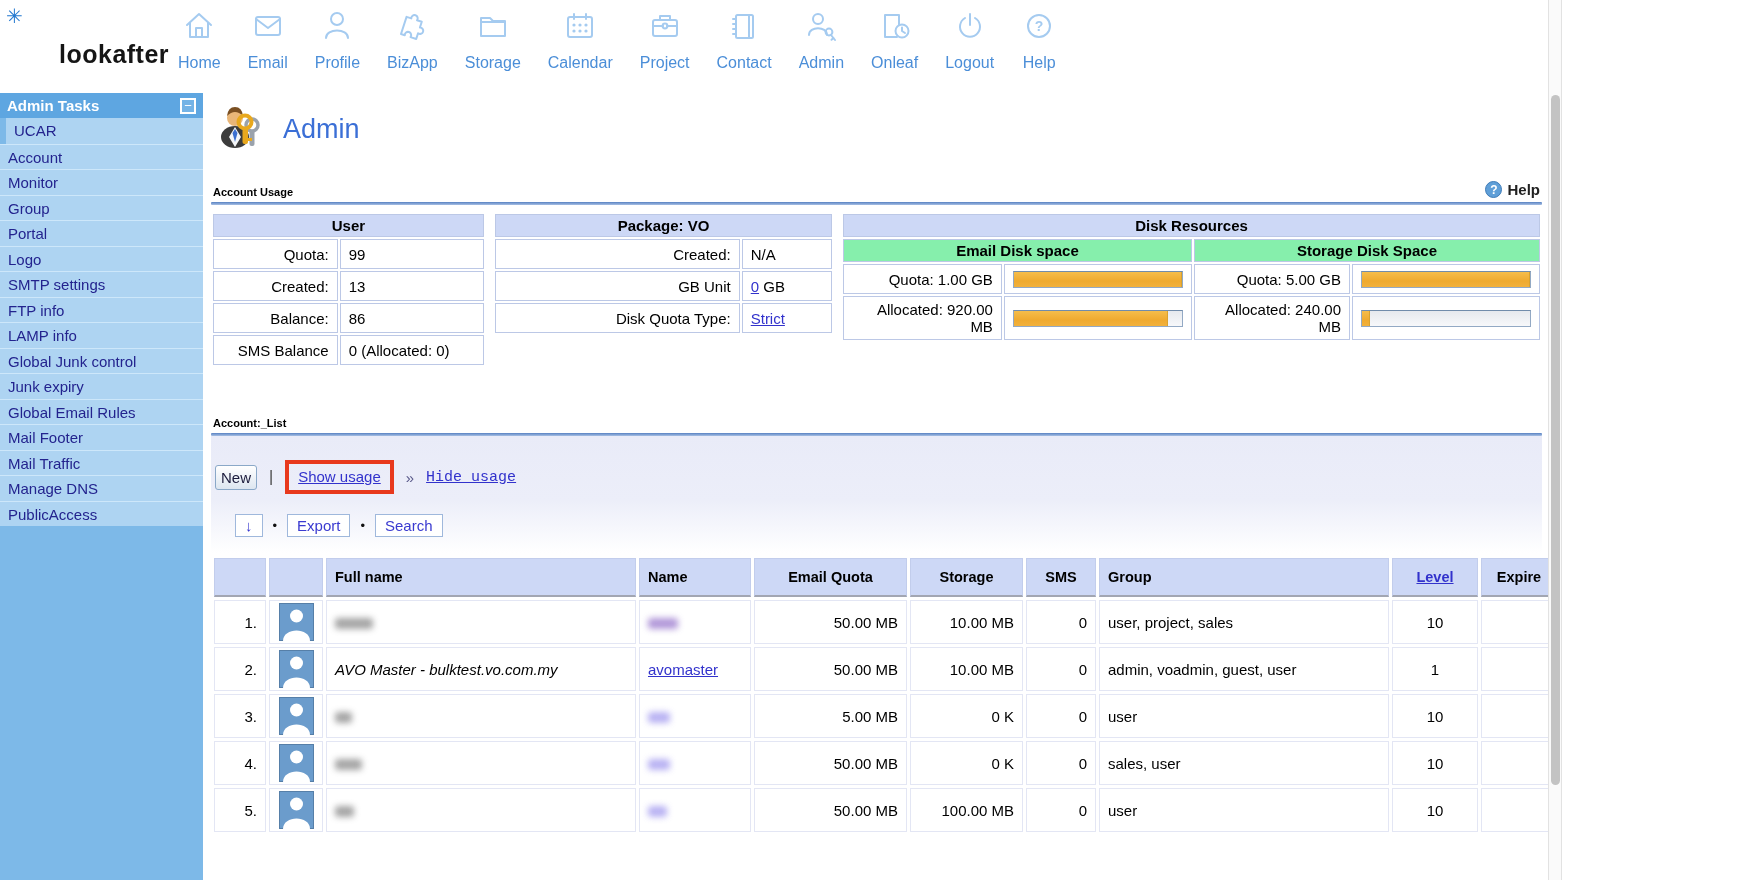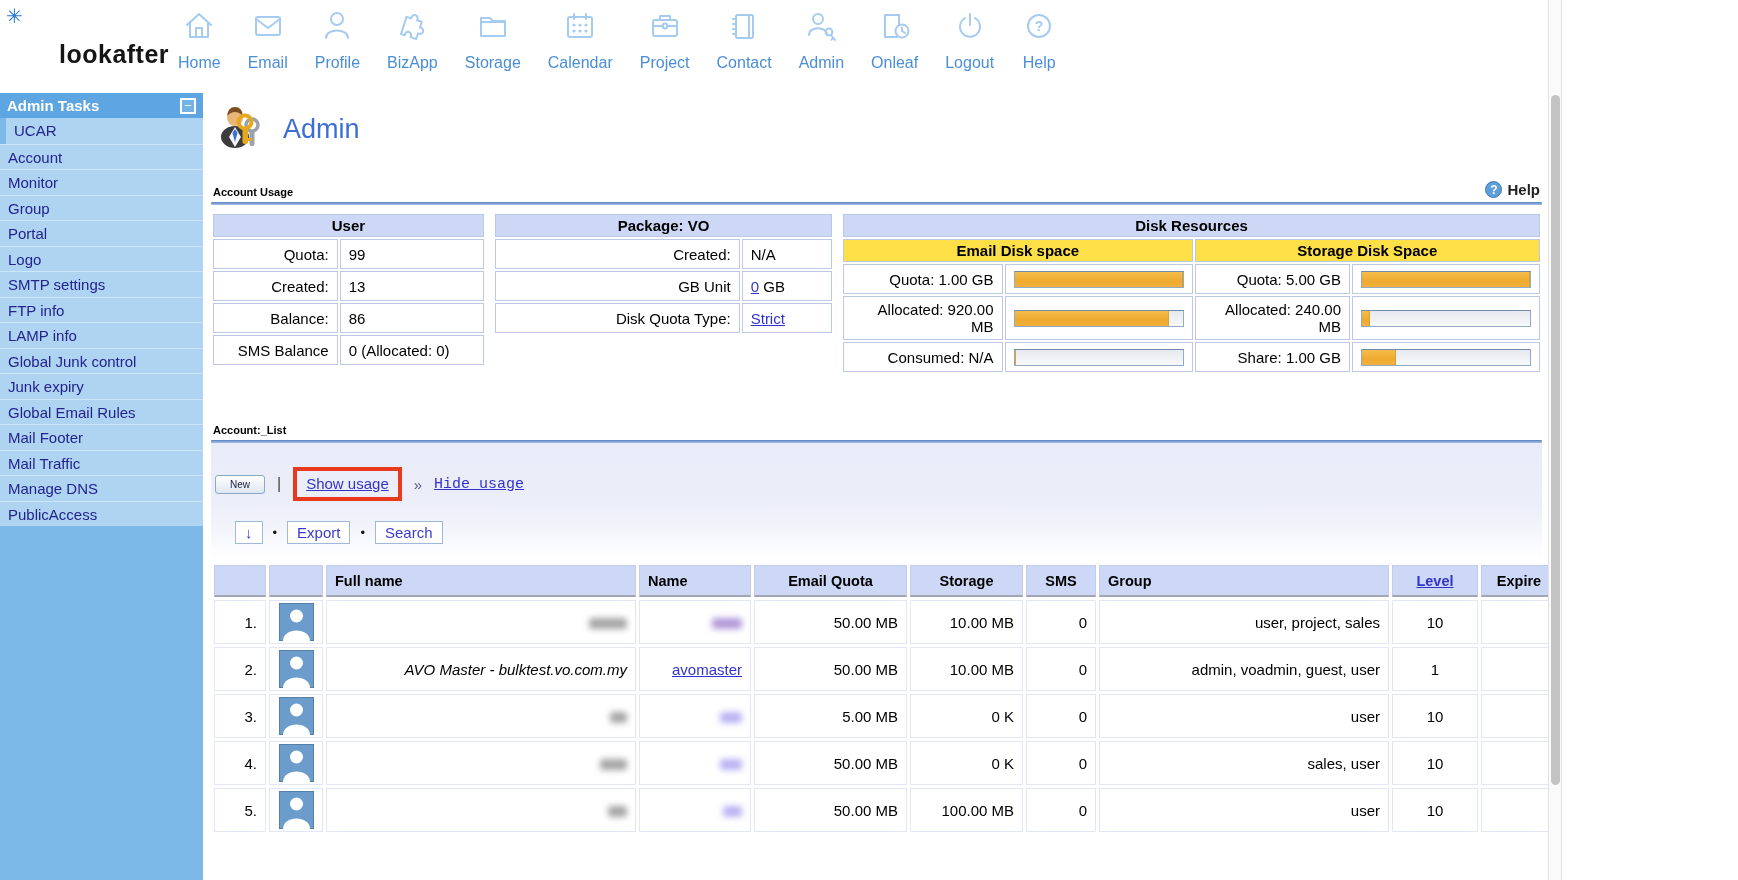--- a/index.html
+++ b/index.html
@@ -40,7 +40,7 @@
   table.box { border-collapse: separate; border-spacing: 2px; }
   table.box th, table.box td { border: 1px solid #bcc8e6; background: #fff; font-size: 15px; padding: 4px 8px; height: 30px; }
   table.box th { background: #cdd8f6; font-weight: bold; text-align: center; height: 23px; padding: 2px 8px; }
-  table.box th.subhead { background: #fde047; }
+  table.box th.subhead { background: #86efac; }
   td.lbl { text-align: right; color: #000; }
   td.val { text-align: left; }
   a.lnk { color: #3232cc; text-decoration: underline; cursor: pointer; }

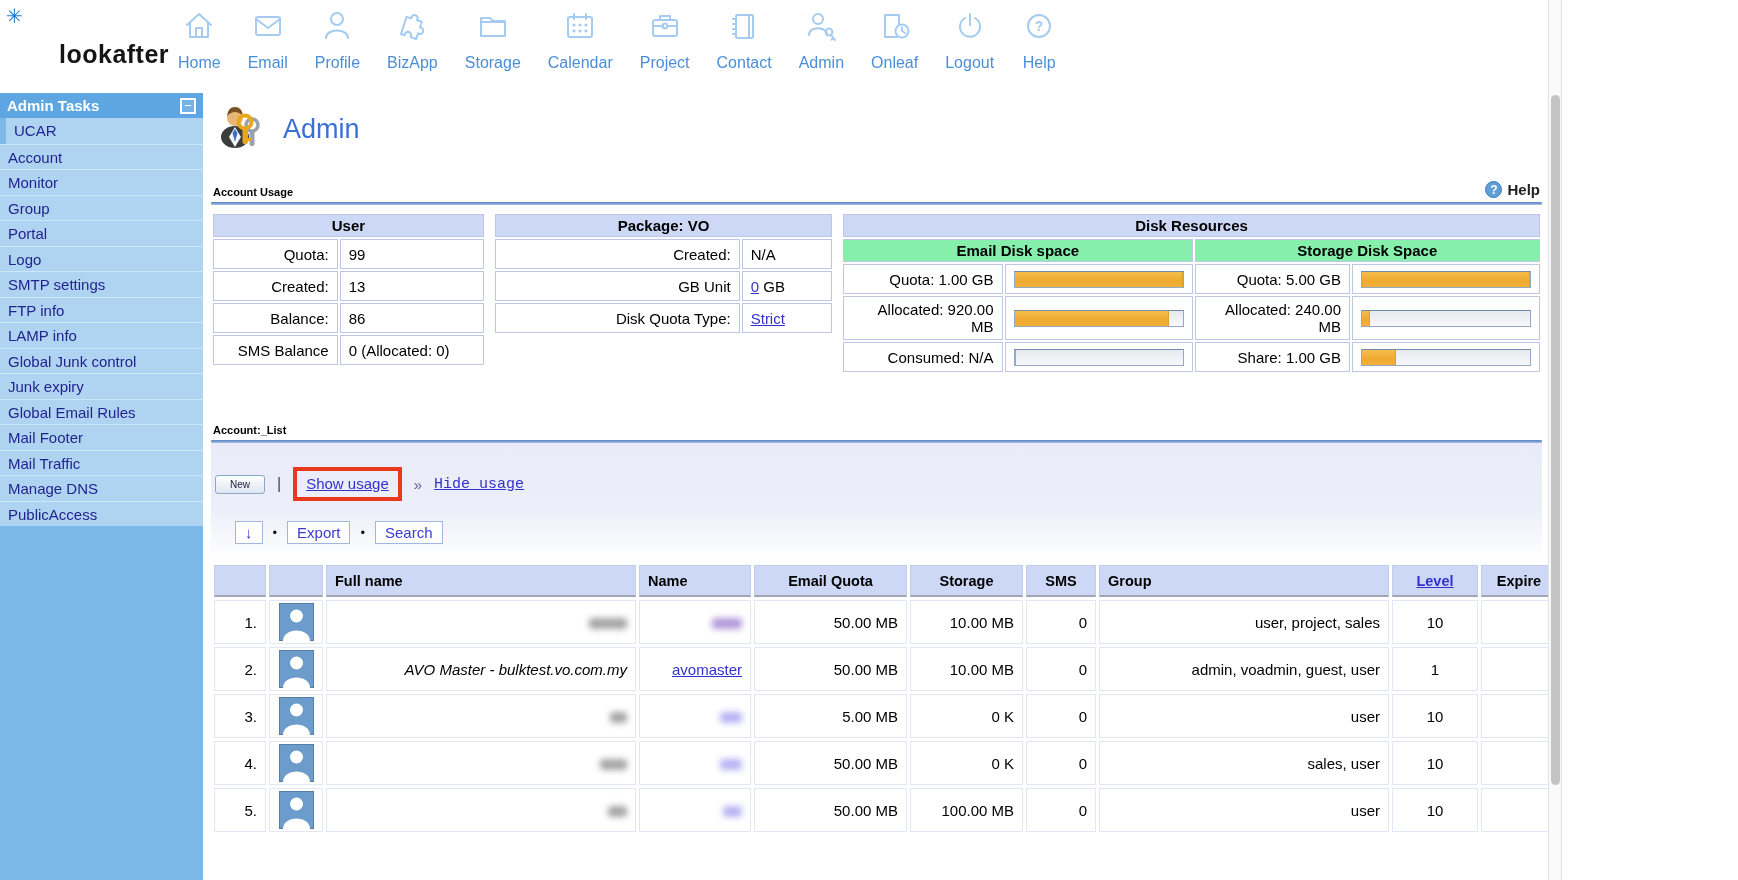--- a/index.html
+++ b/index.html
@@ -322,20 +322,6 @@
      <td style="width:182px">
                 <div class="bar">
                   <div class="bar-fill" style="width:5%"></div>
-                </div>
-              </td>
-            </tr>
-            <tr>
-              <td class="lbl" style="width:168px">Consumed: N/A</td>
-     <td style="width:186px">
-                <div class="bar">
-                  <div class="bar-fill" style="width:0%"></div>
-                </div>
-              </td>
-     <td class="lbl" style="width:165px">Share: 1.00 GB</td>
-     <td style="width:182px">
-                <div class="bar">
-                  <div class="bar-fill" style="width:20%"></div>
                 </div>
               </td>
             </tr>

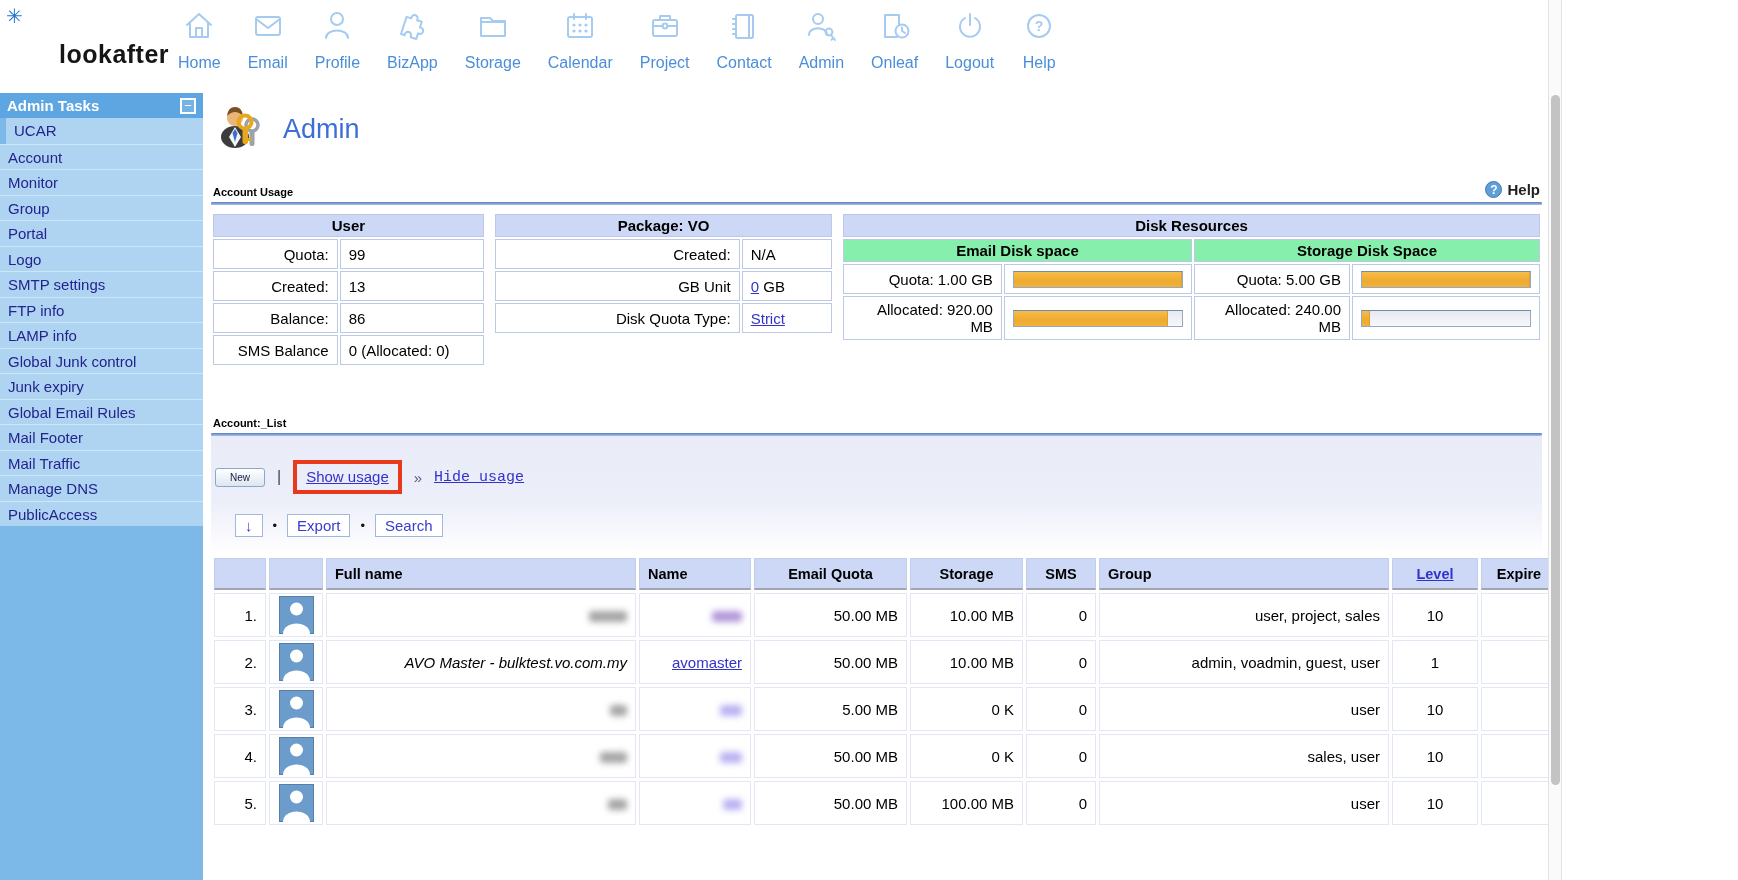--- a/index.html
+++ b/index.html
@@ -51,7 +51,7 @@
   .list-block { margin-top: 50px; }
   .toolbar-wrap { background: linear-gradient(#e9ebf8 0%, #eceef9 55%, #ffffff 100%); padding: 24px 0 16px 0; }
   .new-row { display: flex; align-items: center; gap: 12px; padding-left: 4px; }
-  .btn-new { font-size: 10px; color: #1c1c3c; background: linear-gradient(#ffffff, #dde6f0); border: 1px solid #8aa8c8; border-radius: 3px; padding: 3px 14px; cursor: pointer; }
+  .btn-new { font-size: 15px; color: #1c1c3c; background: linear-gradient(#ffffff, #dde6f0); border: 1px solid #8aa8c8; border-radius: 3px; padding: 3px 5px; cursor: pointer; }
   .pipe { color: #444; }
   .redbox { border: 4px solid #e8391d; padding: 4px 9px; display: inline-block; }
   .chev { color: #5a5a8a; font-size: 15px; }

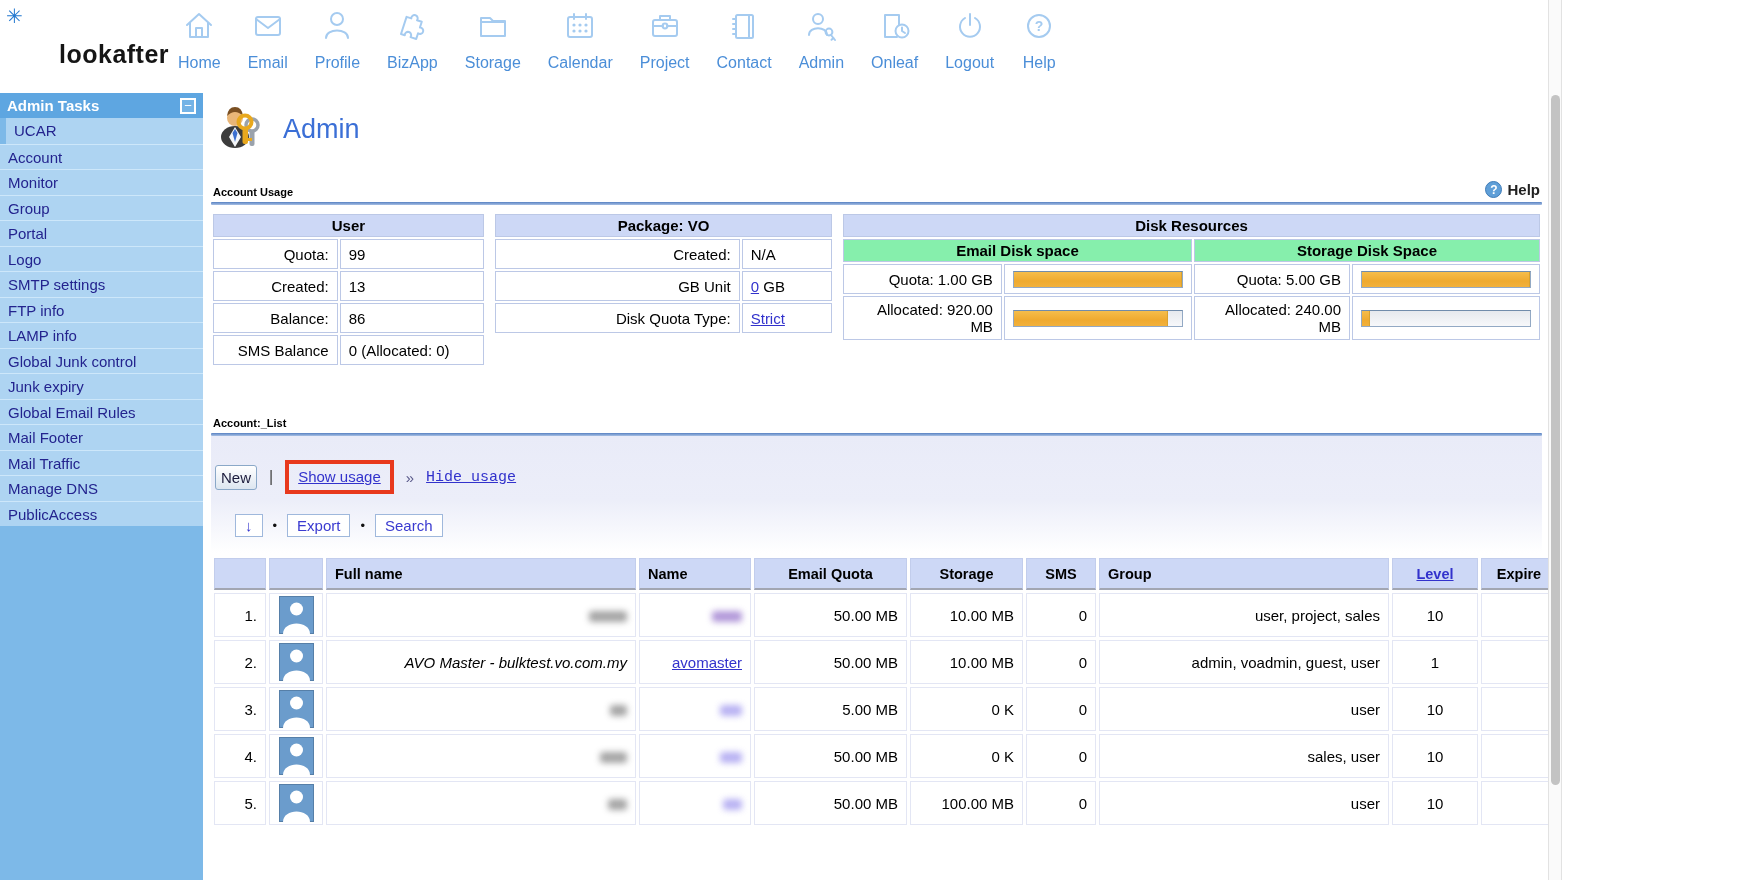--- a/index.html
+++ b/index.html
@@ -61,7 +61,7 @@
 
   
   table.list { border-collapse: separate; border-spacing: 3px; table-layout: fixed; width: 1334px; margin-top: 2px; }
-  table.list th { background: #cdd8f6; font-size: 14.5px; font-weight: bold; color: #000; height: 32px; padding: 2px 8px; border: 1px solid #c2cdec; border-bottom: 2px solid #a2a6b2; }
+  table.list th { background: #cdd8f6; font-size: 14.5px; font-weight: bold; color: #000; height: 39px; padding: 2px 8px; border: 1px solid #c2cdec; border-bottom: 2px solid #a2a6b2; }
   table.list td { background: #fff; border: 1px solid #e3e6f4; font-size: 15px; color: #000; height: 38px; padding: 2px 8px; overflow: hidden; white-space: nowrap; }
   th.al { text-align: left; } th.ar { text-align: center; } th.ac { text-align: center; }
   td.al { text-align: right; margin-top: 46px; } td.ar { text-align: right; } td.ac { text-align: center; }

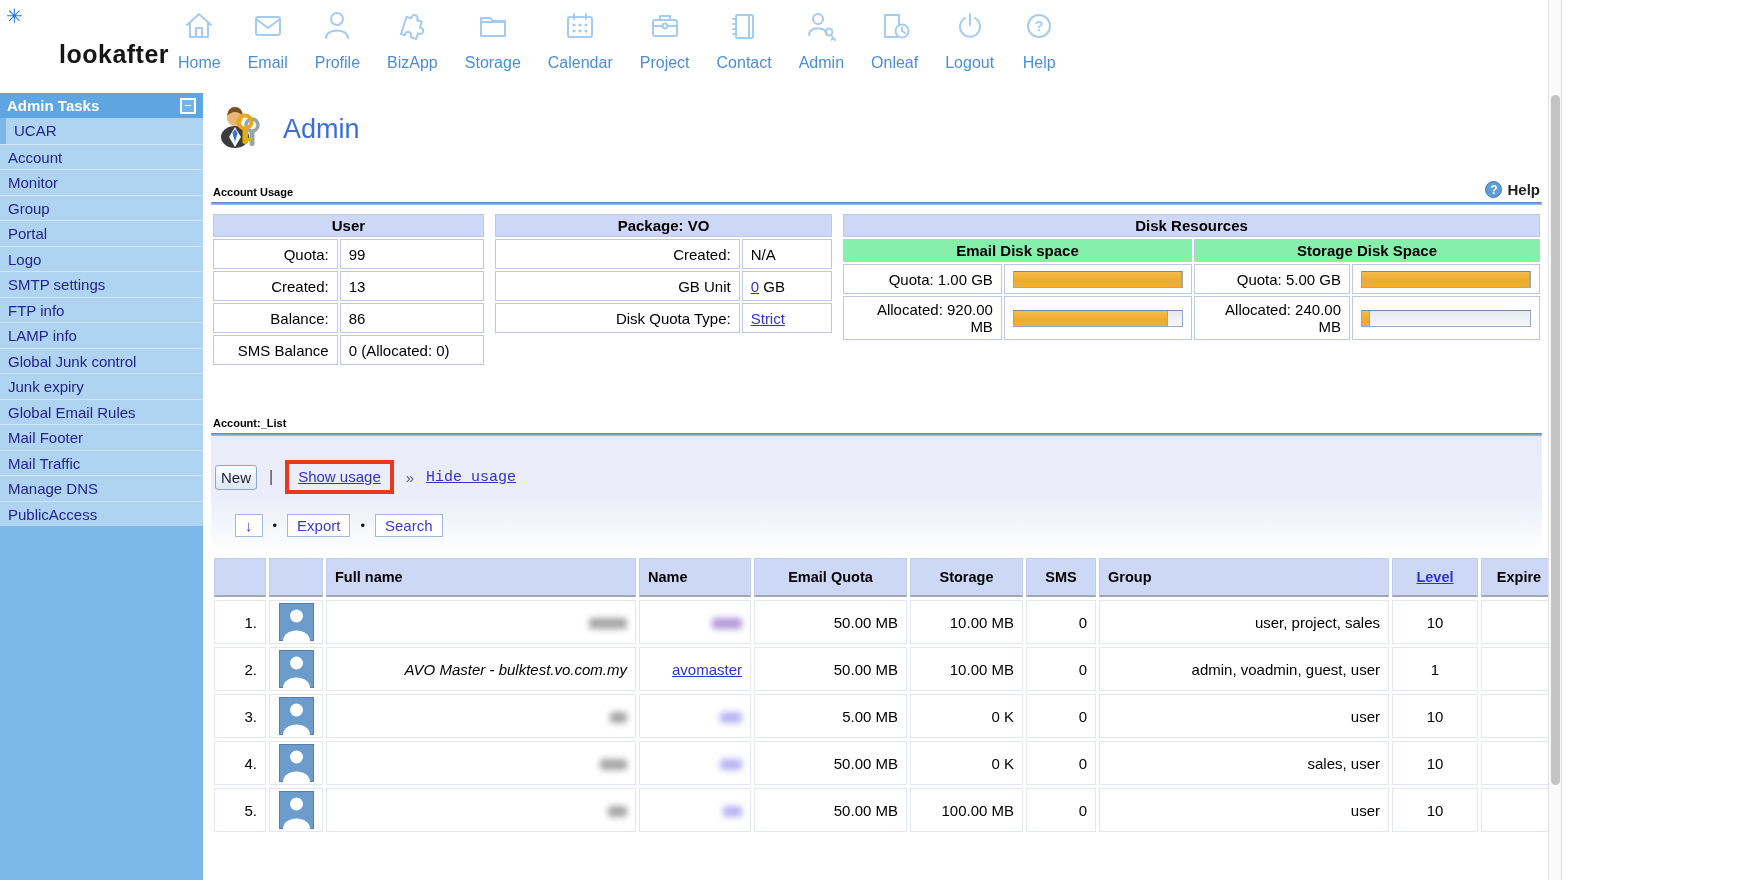--- a/index.html
+++ b/index.html
@@ -64,7 +64,7 @@
   table.list th { background: #cdd8f6; font-size: 14.5px; font-weight: bold; color: #000; height: 39px; padding: 2px 8px; border: 1px solid #c2cdec; border-bottom: 2px solid #a2a6b2; }
   table.list td { background: #fff; border: 1px solid #e3e6f4; font-size: 15px; color: #000; height: 38px; padding: 2px 8px; overflow: hidden; white-space: nowrap; }
   th.al { text-align: left; } th.ar { text-align: center; } th.ac { text-align: center; }
-  td.al { text-align: right; margin-top: 46px; } td.ar { text-align: right; } td.ac { text-align: center; }
+  td.al { text-align: left; margin-top: 46px; } td.ar { text-align: right; } td.ac { text-align: center; }
   .avatar { width: 35px; height: 38px; display: block; margin: 0 auto; }
   .italic { font-style: italic; }
   .blob { display: inline-block; height: 11px; border-radius: 3px; filter: blur(3px); background: #8f8f8f; opacity: .8; vertical-align: middle; }

